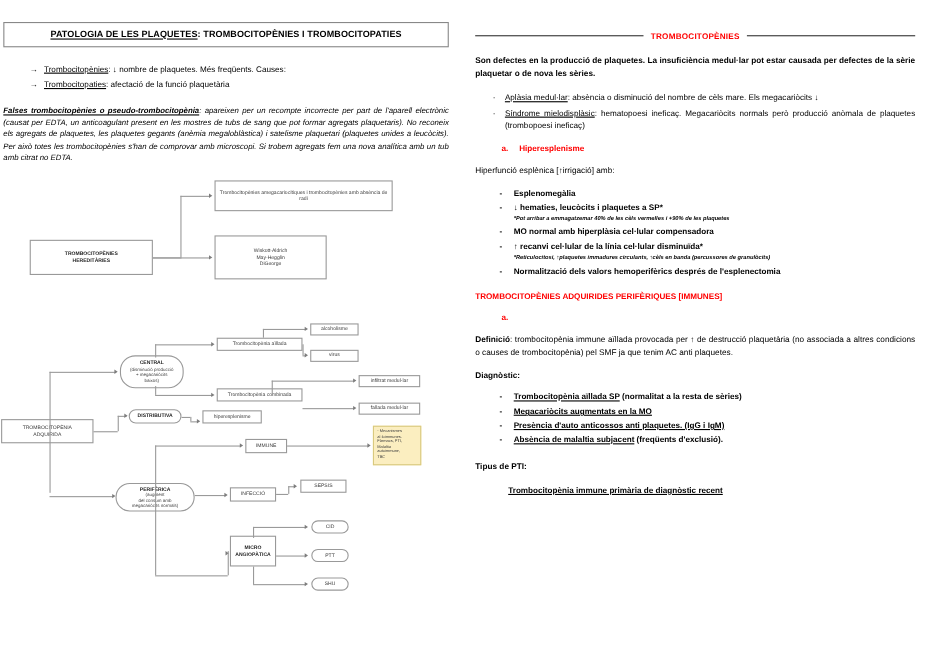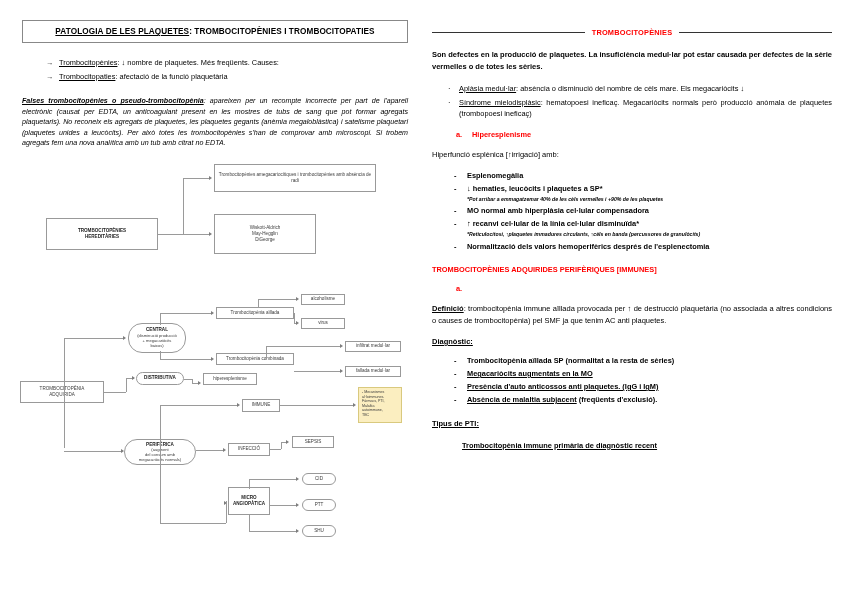--- a/index.html
+++ b/index.html
@@ -12,7 +12,7 @@
     overflow:hidden;
   }
   .page { position:relative; width:848px; height:599px; display:flex; }
-  .col-left { width:424px; height:492px; position:relative; padding:14px 14px 0 20px; }
+  .col-left { width:424px; height:492px; position:relative; padding:14px 14px 0 1px; }
   .col-right { width:424px; height:599px; position:relative; padding:28px 16px 0 8px; }
 
   

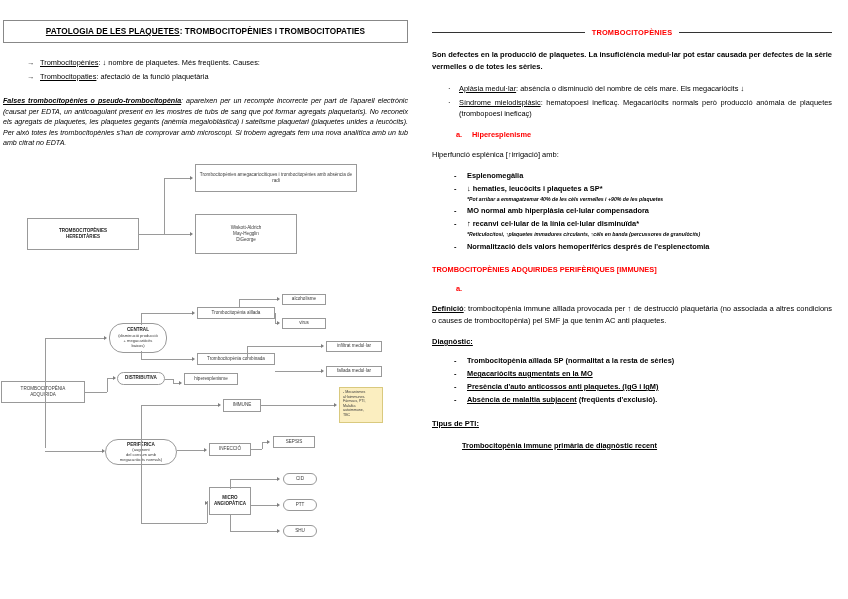--- a/index.html
+++ b/index.html
@@ -259,7 +259,7 @@
       <span class="line"></span>
     </div>
 
-    <div class="body-p">Son defectes en la producció de plaquetes. La insuficiència medul·lar pot estar causada per defectes de la sèrie vermelles o de totes les sèries.</div>
+    <div class="body-p">Son defectes en la producció de plaquetes. La insuficiència medul·lar pot estar causada per defectes de la sèrie plaquetar o de nova les sèries.</div>
 
     <div class="dot-list">
       <div class="dot-row">

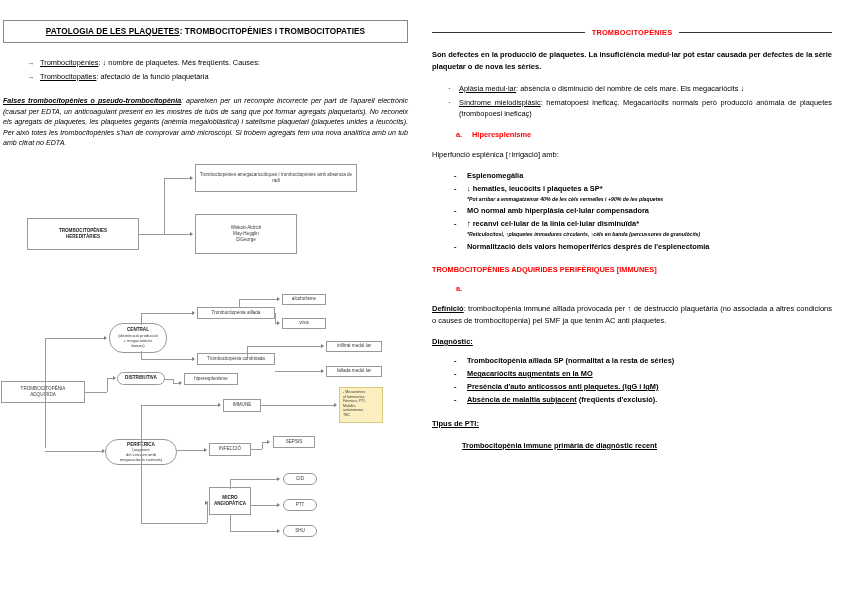--- a/index.html
+++ b/index.html
@@ -78,7 +78,7 @@
   .h-red.sp { margin-top:13px; }
   .body-p { font-size:7.5px; font-weight:bold; line-height:12px; text-align:justify; margin:0 0 10px 0; }
   .body-n { font-size:7.5px; line-height:12px; text-align:justify; margin:0 0 9px 0; }
-  .body-n .u { text-decoration:underline; }
+  .body-n .u { }
   .body-n .b { font-weight:bold; }
 
   .dot-list { margin:0 0 9px 16px; }

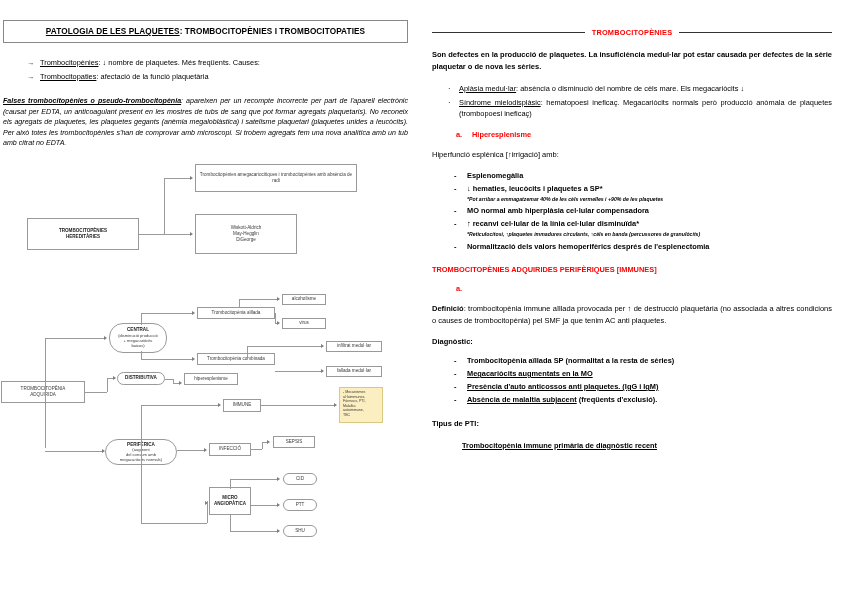--- a/index.html
+++ b/index.html
@@ -326,7 +326,7 @@
     <div class="dash-list">
       <div class="dash-row">
         <span class="mk">-</span>
-        <span class="tx"><span style="">Trombocitopènia aïllada SP</span><span> (normalitat a la resta de sèries)</span></span>
+        <span class="tx"><span style="text-decoration:underline;">Trombocitopènia aïllada SP</span><span> (normalitat a la resta de sèries)</span></span>
       </div>
       <div class="dash-row">
         <span class="mk">-</span>

